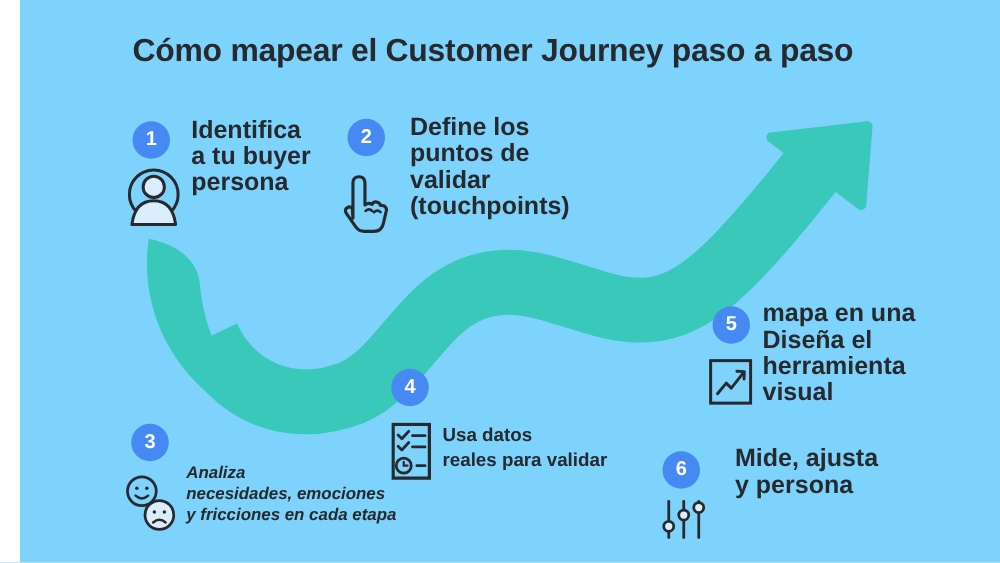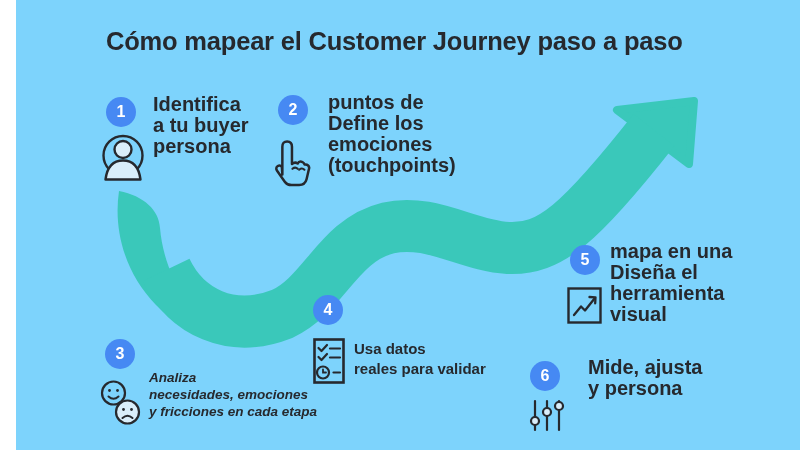--- a/index.html
+++ b/index.html
@@ -73,8 +73,8 @@
     <span>2</span>
   </div>
   <div class="step-text t17 x2">
+    <div>Define los</div>
     <div>puntos de</div>
-    <div>Define los</div>
     <div>emociones</div>
     <div>(touchpoints)</div>
 

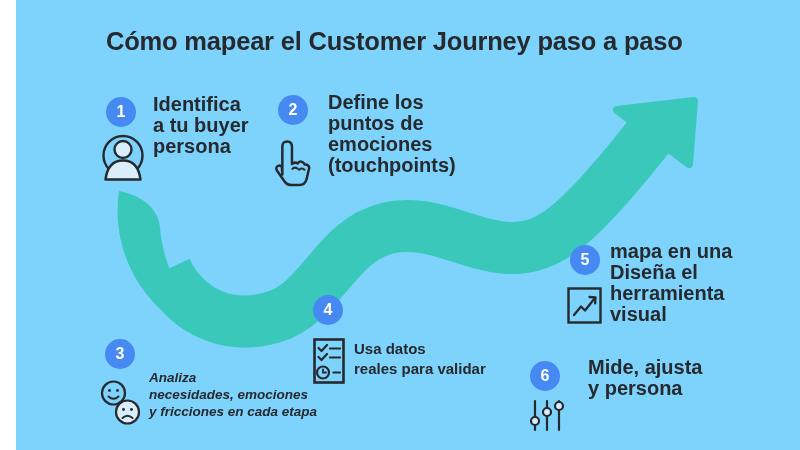--- a/index.html
+++ b/index.html
@@ -75,7 +75,7 @@
   <div class="step-text t17 x2">
     <div>Define los</div>
     <div>puntos de</div>
-    <div>emociones</div>
+    <div>validar</div>
     <div>(touchpoints)</div>
 
   </div>

